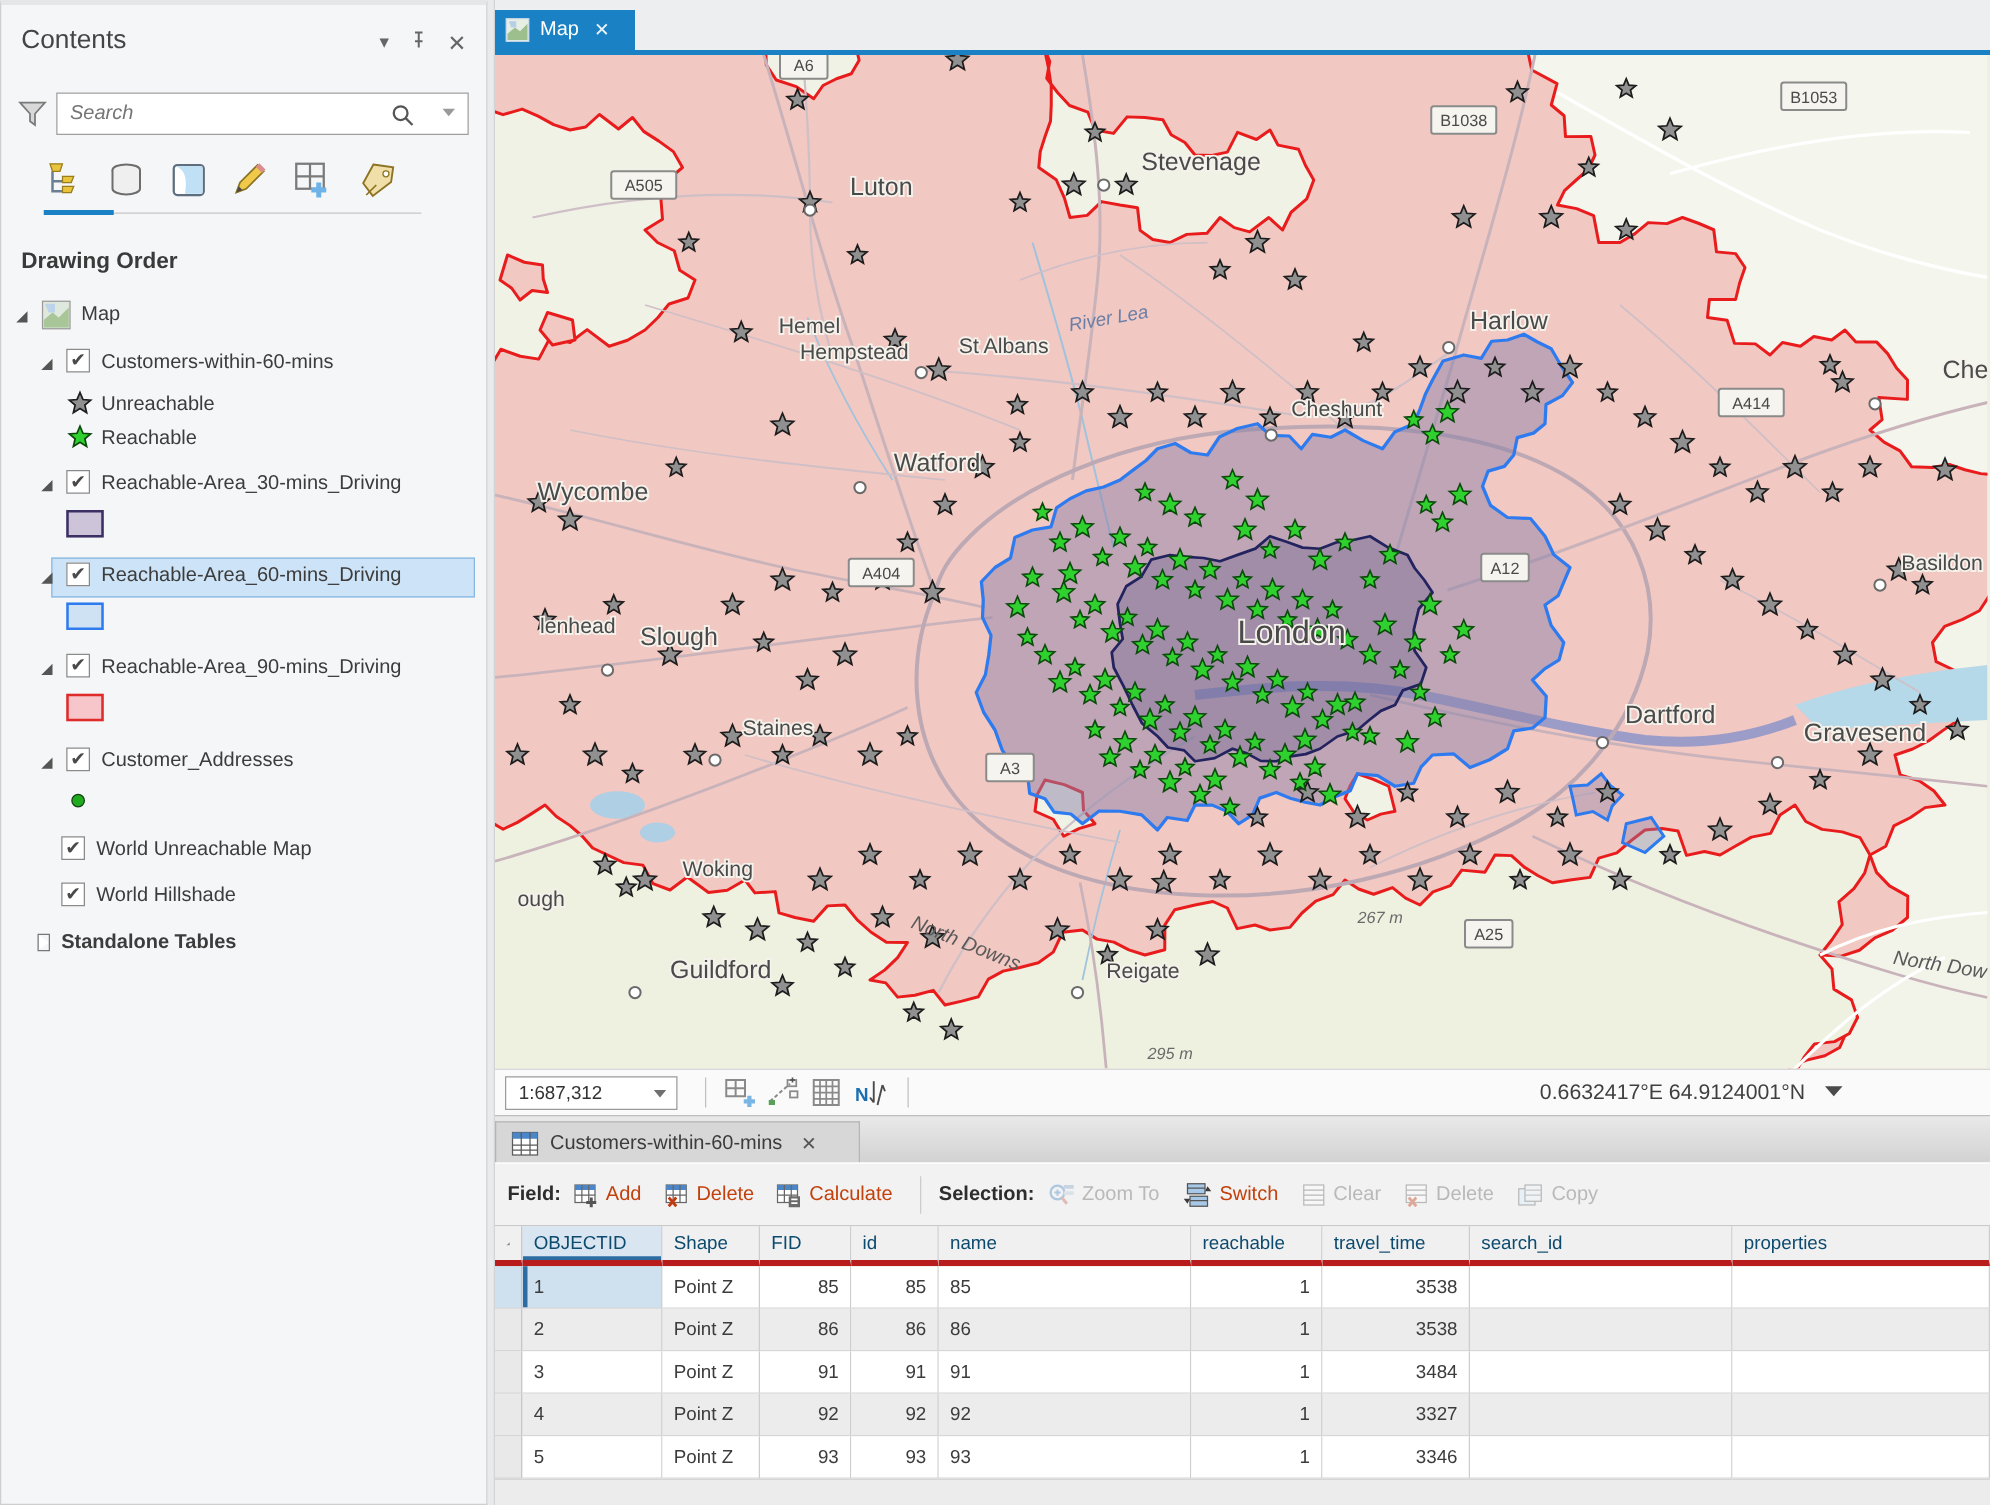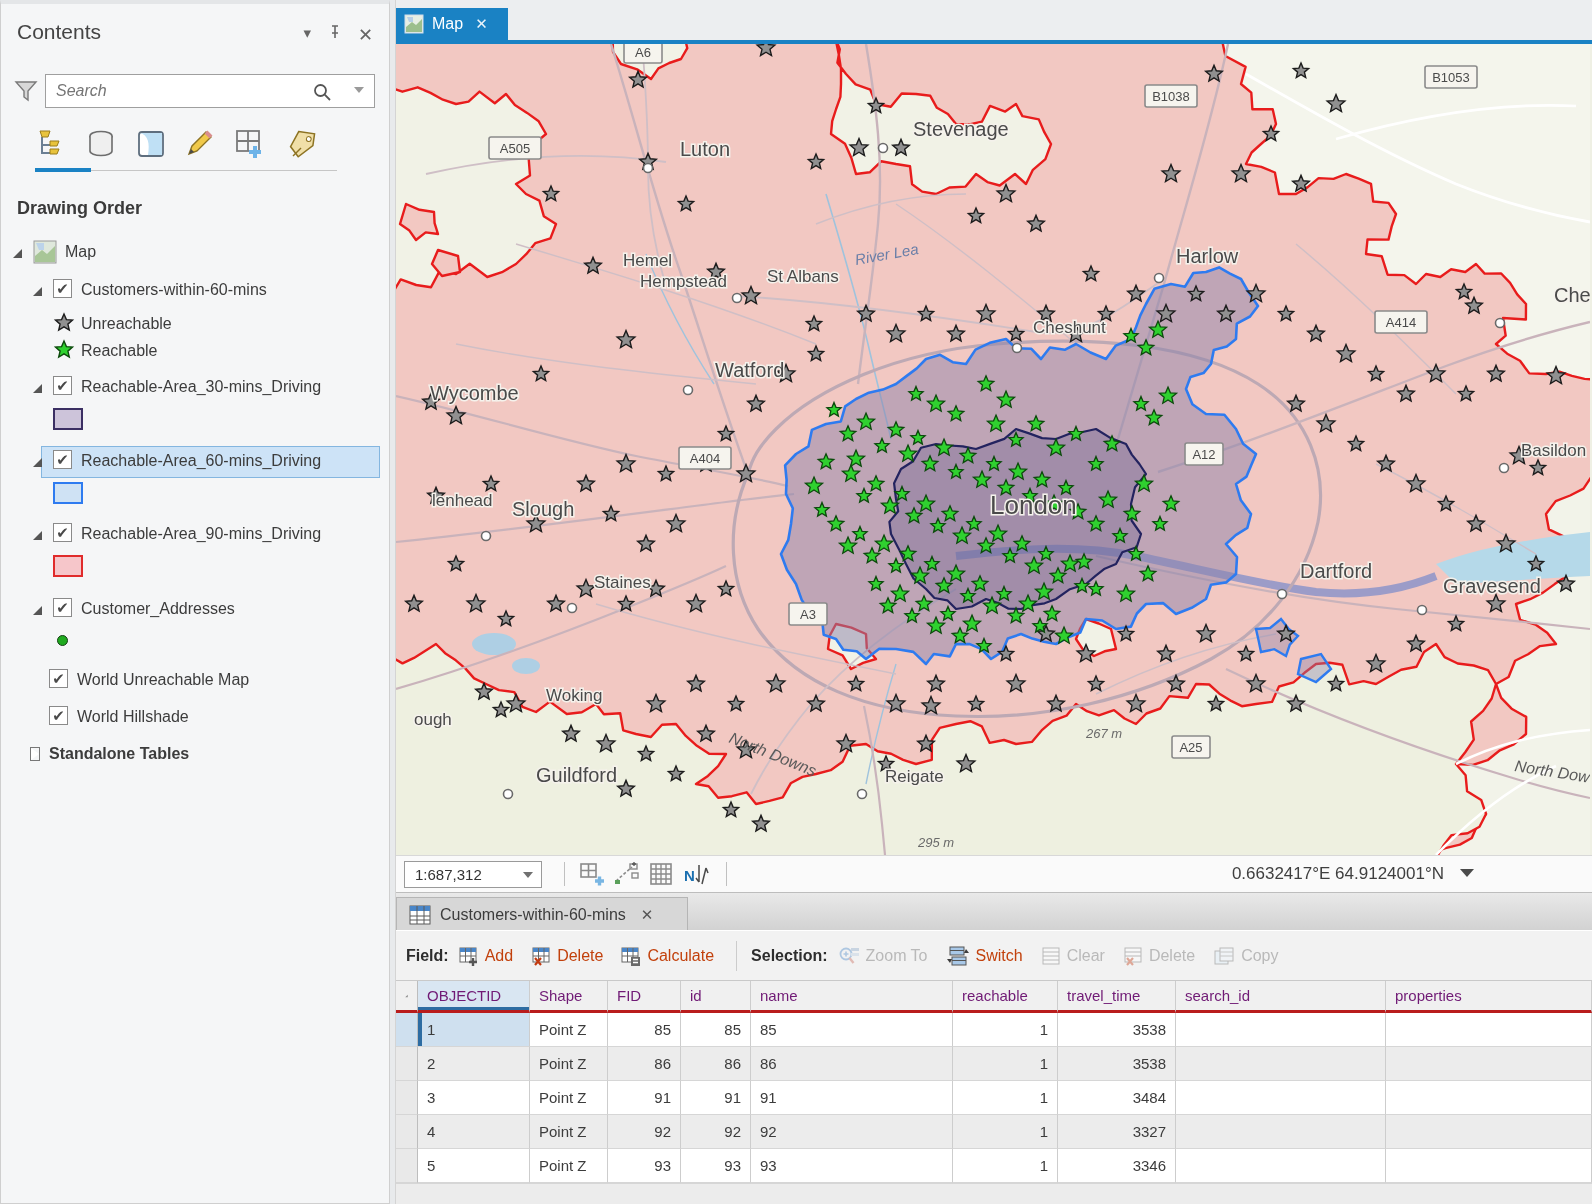--- a/index.html
+++ b/index.html
@@ -77,7 +77,7 @@
   .grow.header { height:32px; }
   .gcell { border-right:1px solid #cdcdcd; border-bottom:1px solid #d6d6d6; padding:0 9px;
            font-size:15px; display:flex; align-items:center; white-space:nowrap; overflow:hidden; }
-  .gcell.h { background:#f0f0f0; color:#701a75; border-bottom:3px solid #b91c1c;text-align:right; }
+  .gcell.h { background:#f0f0f0; color:#0c4a6e; border-bottom:5px solid #b91c1c;text-align:right; }
   .gcell.num { justify-content:flex-end; }
   .rowsel { background:#e9e9e9; border-right:1px solid #bdbdbd; }
   .partial-row { height:100%; background:#ececec; border-top:1px solid #d6d6d6; }

